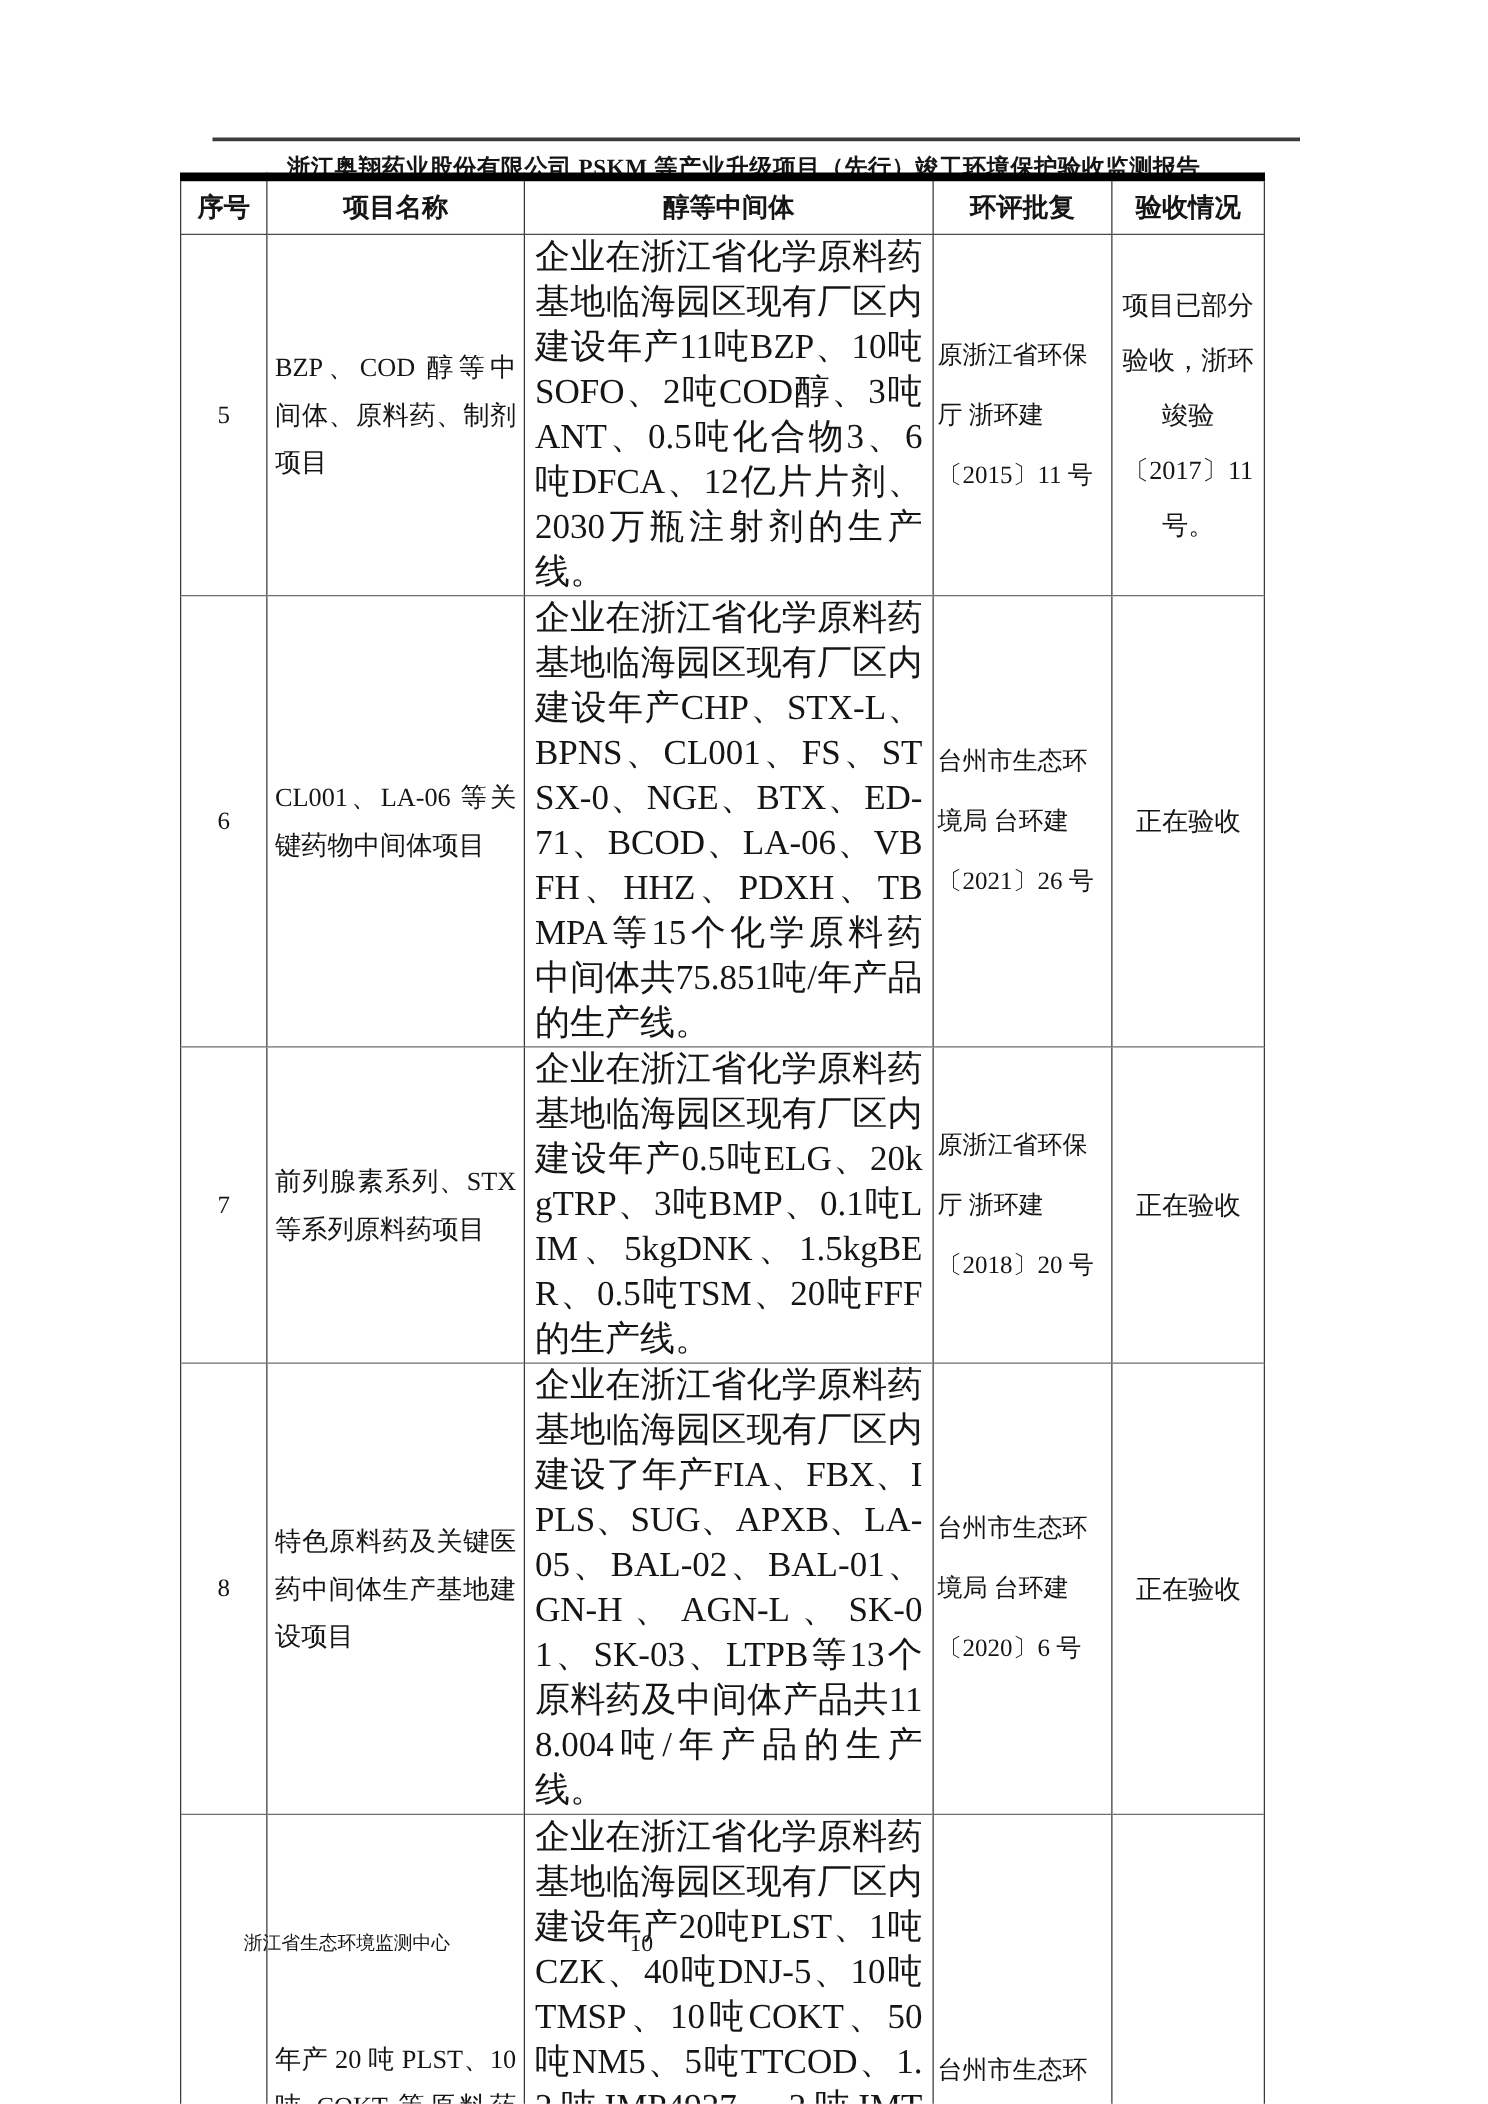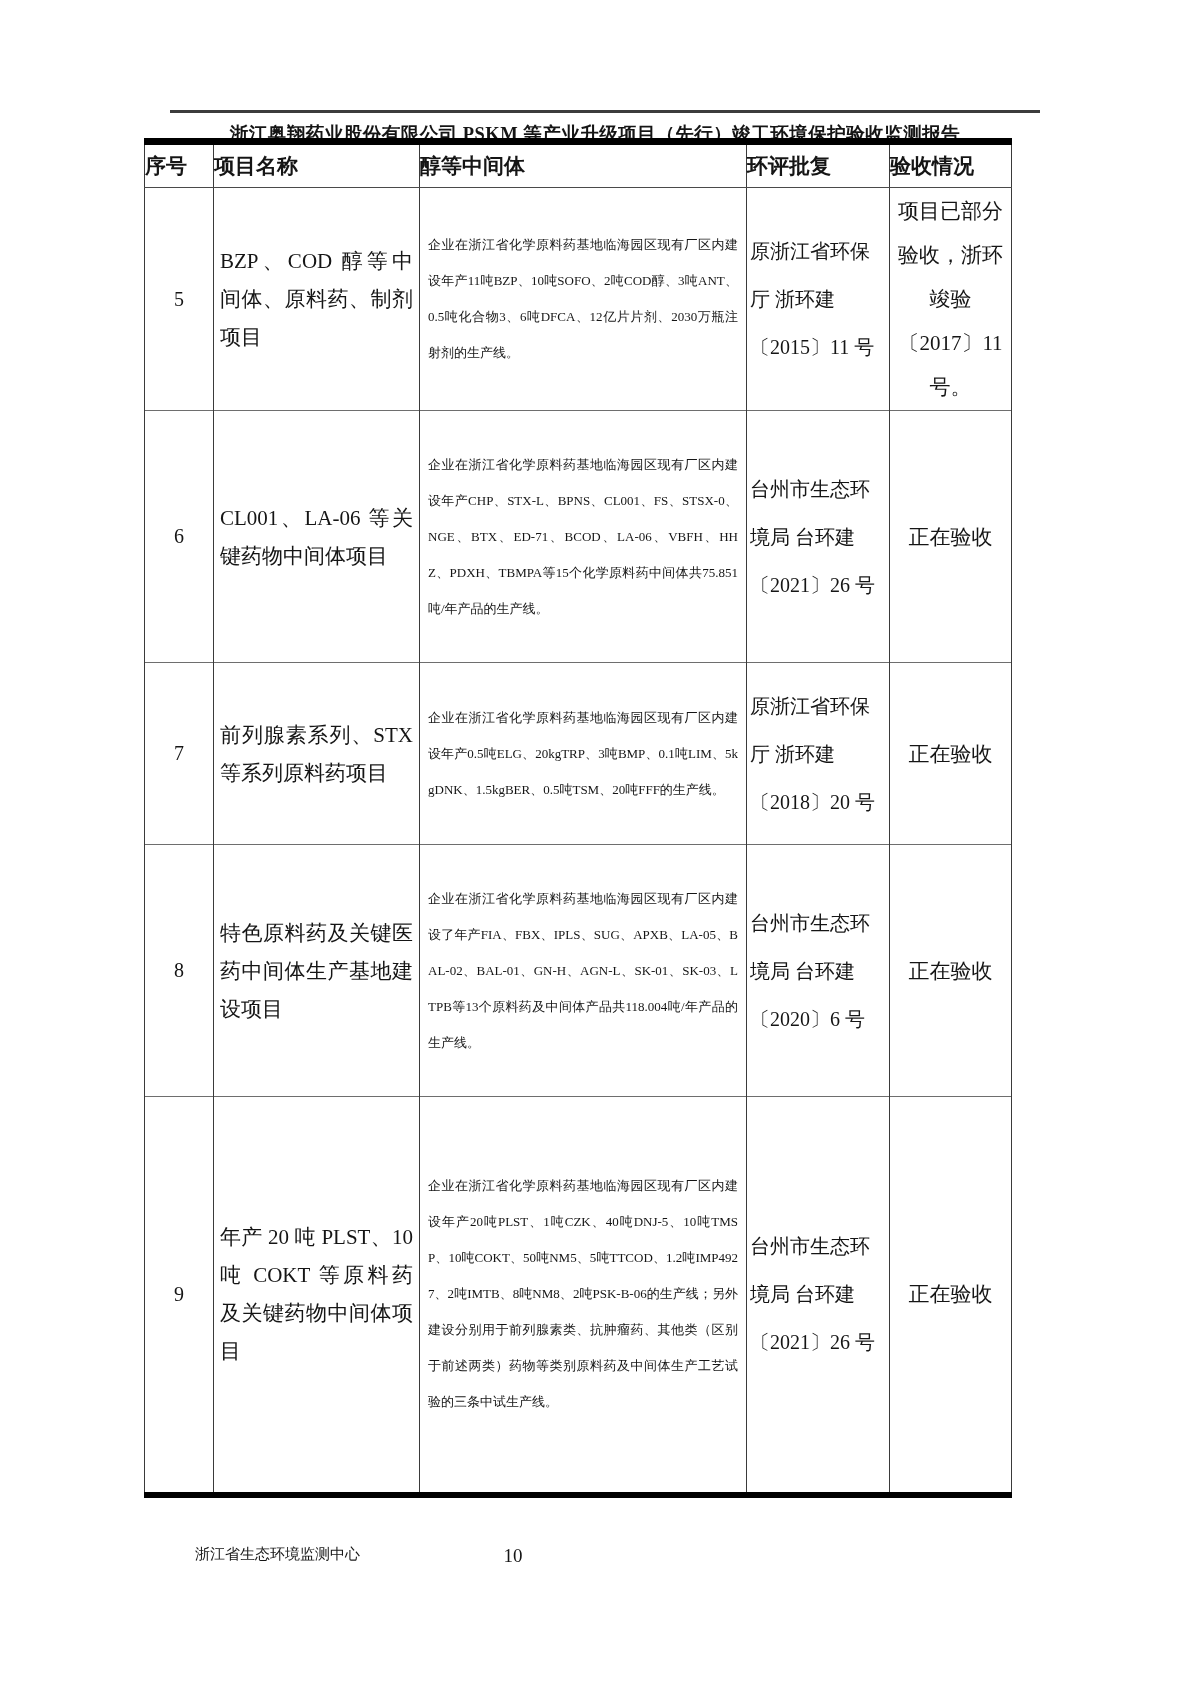--- a/index.html
+++ b/index.html
@@ -44,7 +44,7 @@
     border-top:none;
     border-bottom:1.8px solid #4a4a4a;
     font-size:21px; font-weight:bold;
-    text-align:left;
+    text-align:center;
     height:42px;
   }
   .col-no{width:69px}.col-name{width:206px}.col-content{width:327px}.col-approval{width:143px}.col-status{width:122px}

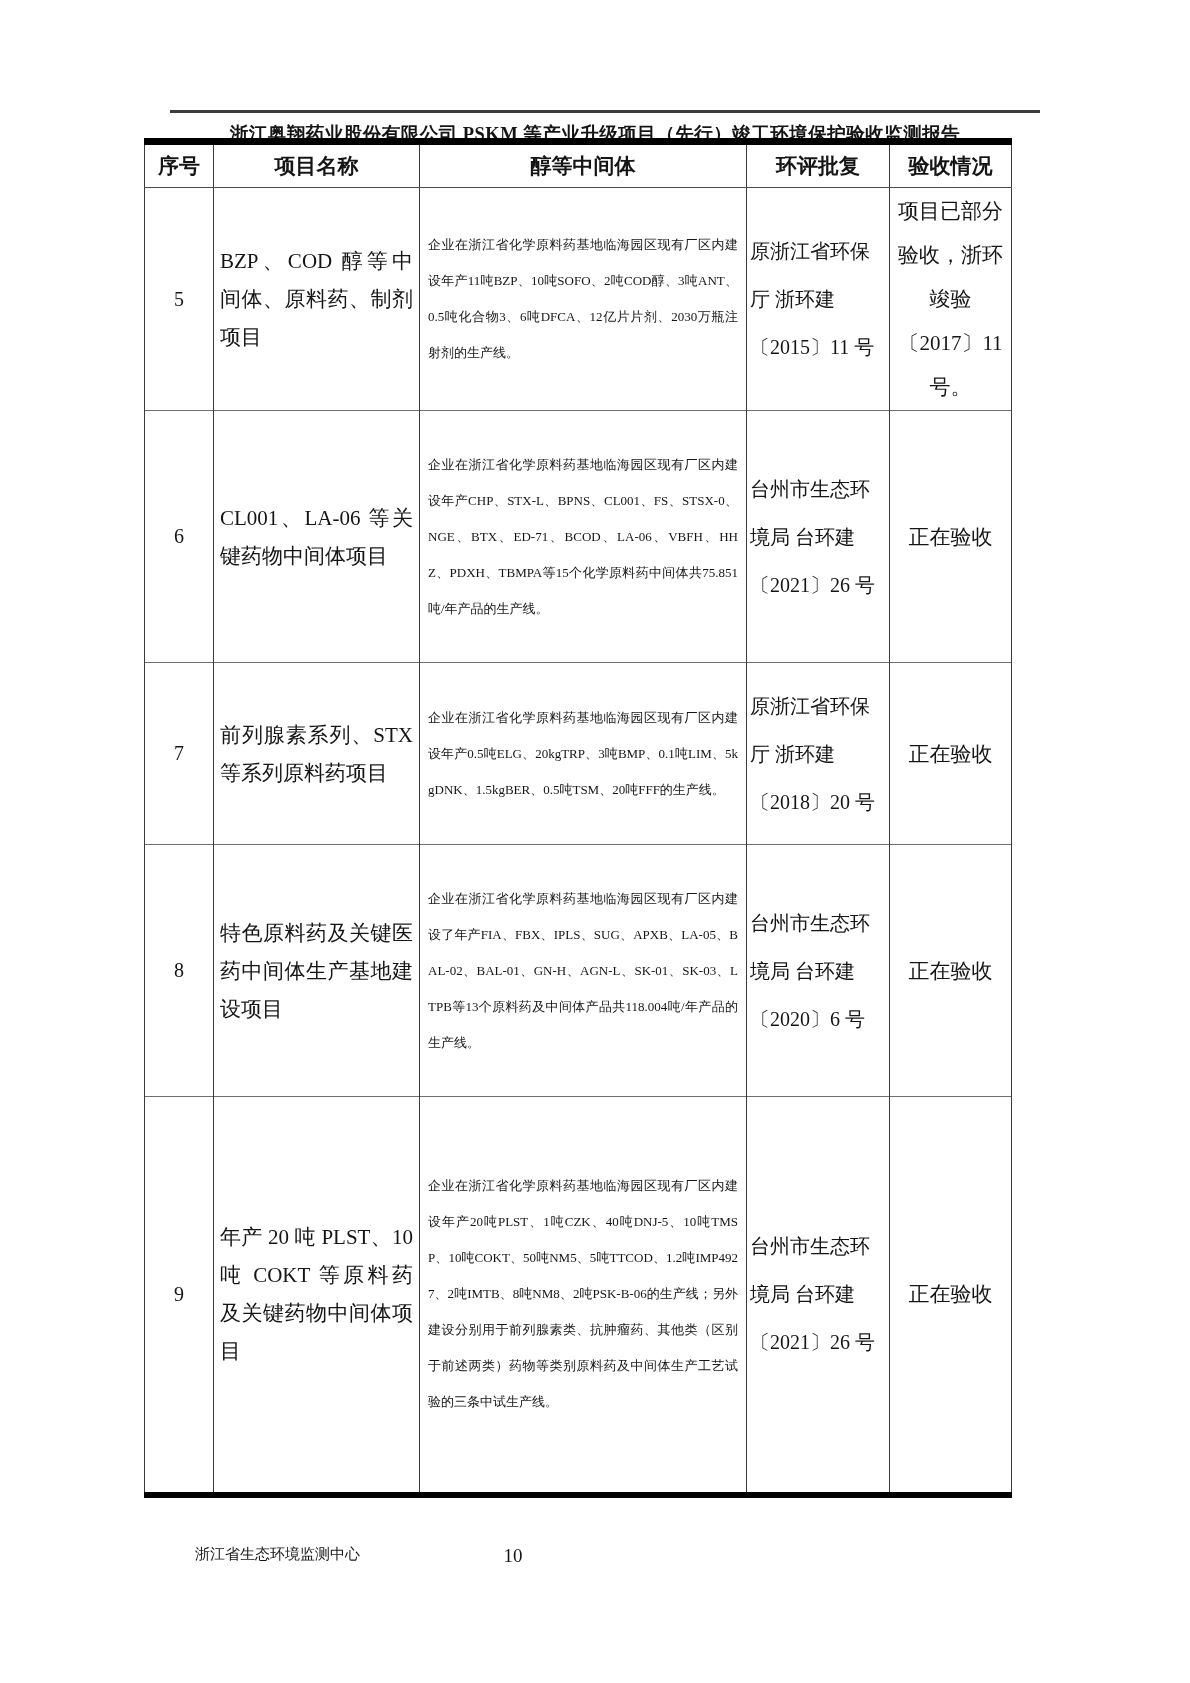--- a/index.html
+++ b/index.html
@@ -56,7 +56,7 @@
     line-height:38px; word-break:break-all;
   }
   td.content {
-    font-size:13px; padding:0 8px;
+    font-size:28px; padding:0 8px;
     text-align:justify; text-justify:inter-character;
     line-height:36px; word-break:break-all;
   }

